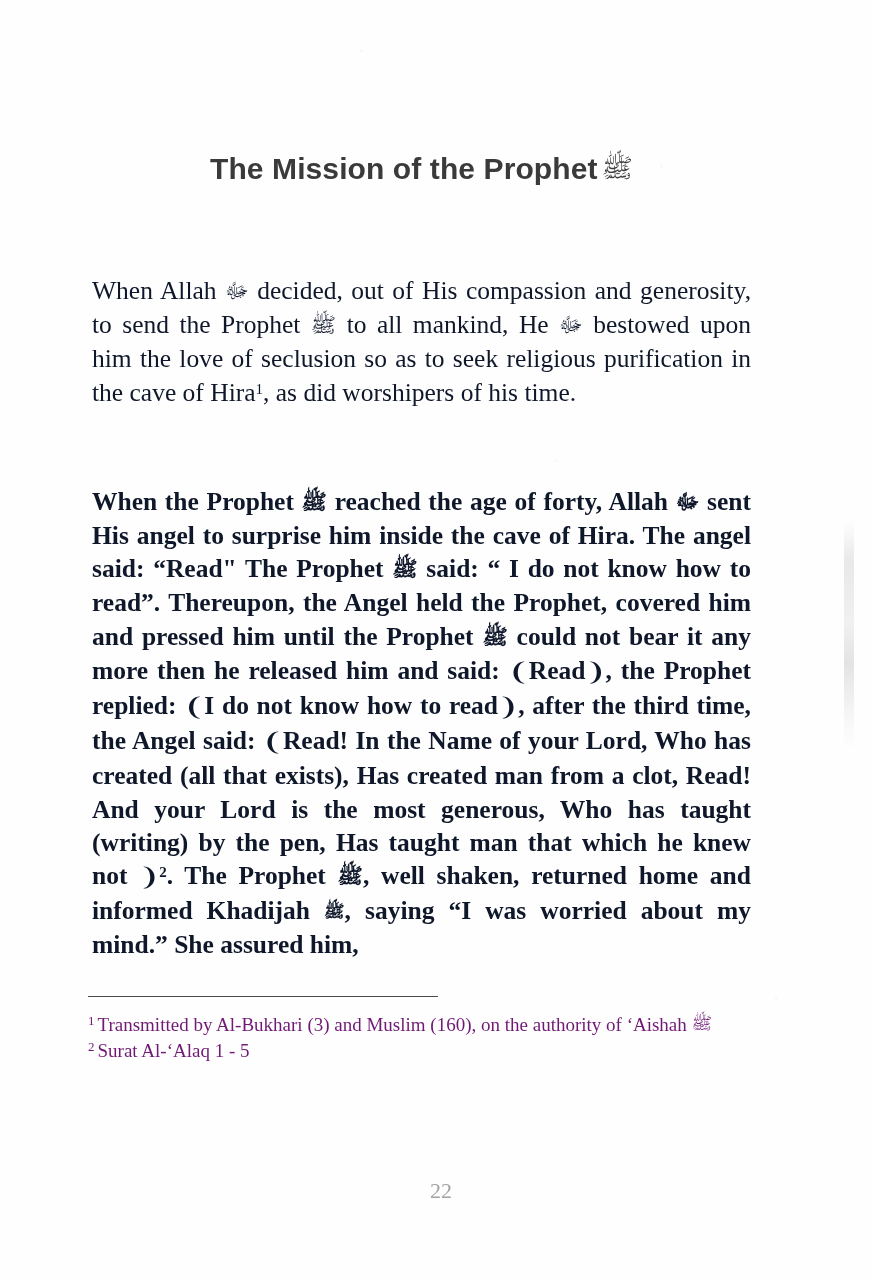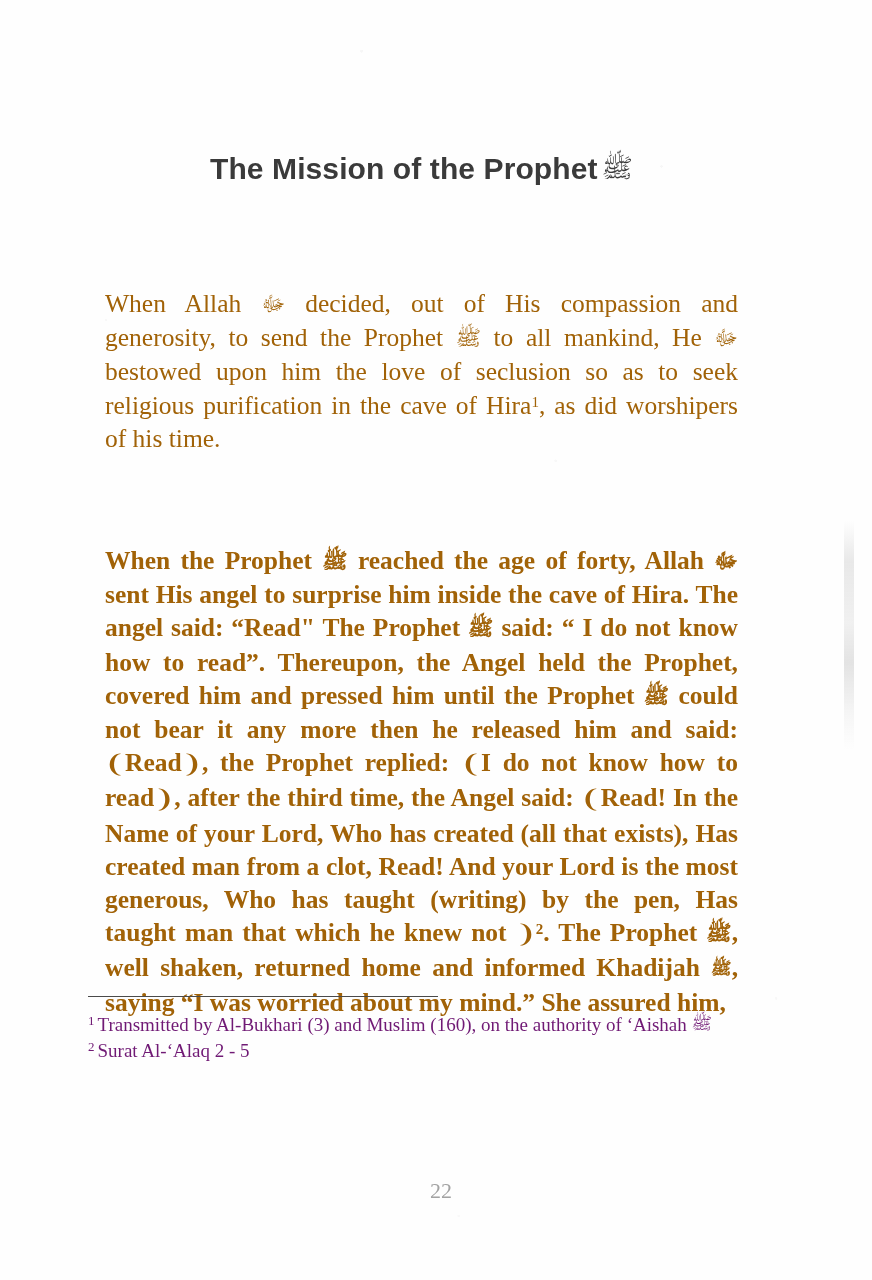--- a/index.html
+++ b/index.html
@@ -90,8 +90,8 @@
     line-height: 33.2px;
     text-align: justify;
     text-justify: inter-word;
-    color: #a16207;
-    margin: 17px;
+    color: #0f172a;
+    margin: 4px;
     hyphens: none;
   }
 

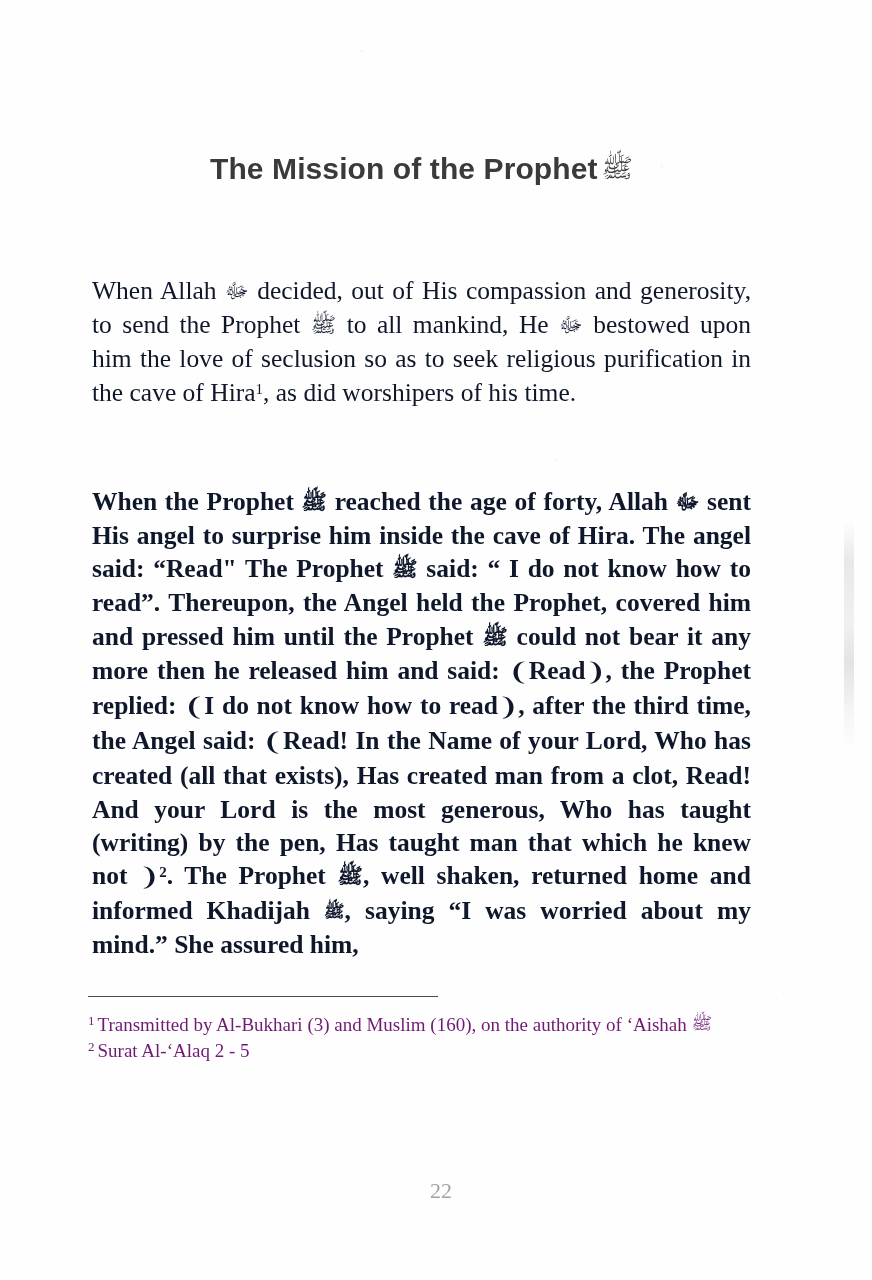--- a/index.html
+++ b/index.html
@@ -191,7 +191,7 @@
 
     <p class="footnote-item"><sup>1</sup><span>Transmitted by Al-Bukhari (3) and Muslim (160), on the authority of ‘Aishah </span><span class="honorific-small">ﷺ</span></p>
 
-    <p class="footnote-item"><sup>2</sup><span>Surat Al-‘Alaq 2 - 5</span></p>
+    <p class="footnote-item"><sup>2</sup><span>Surat Al-‘Alaq 1 - 5</span></p>
   </div>
 
   <div class="page-number">22</div>

